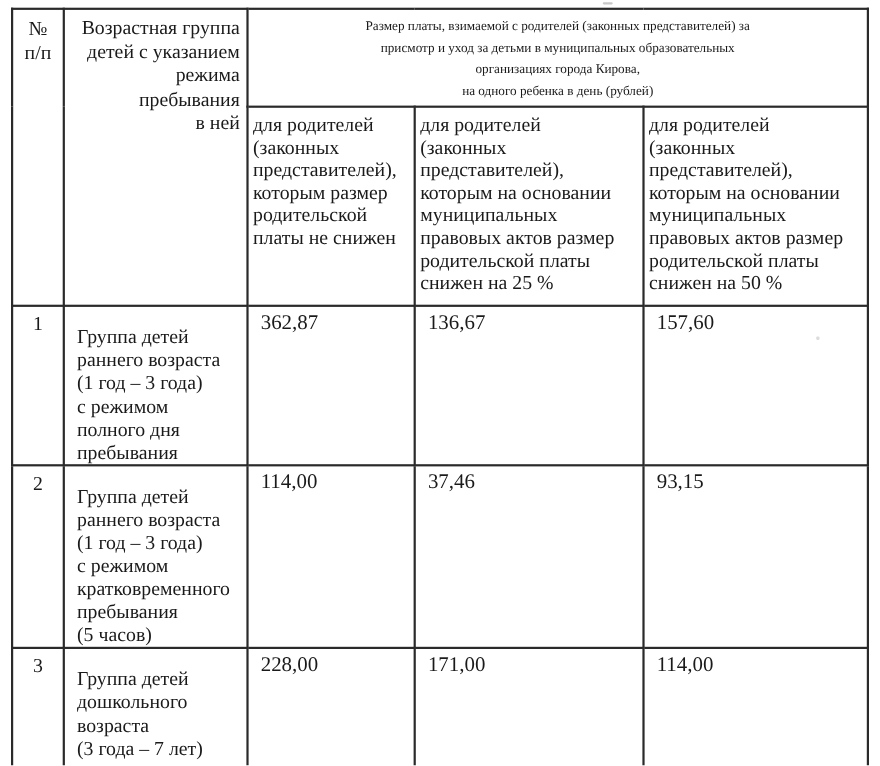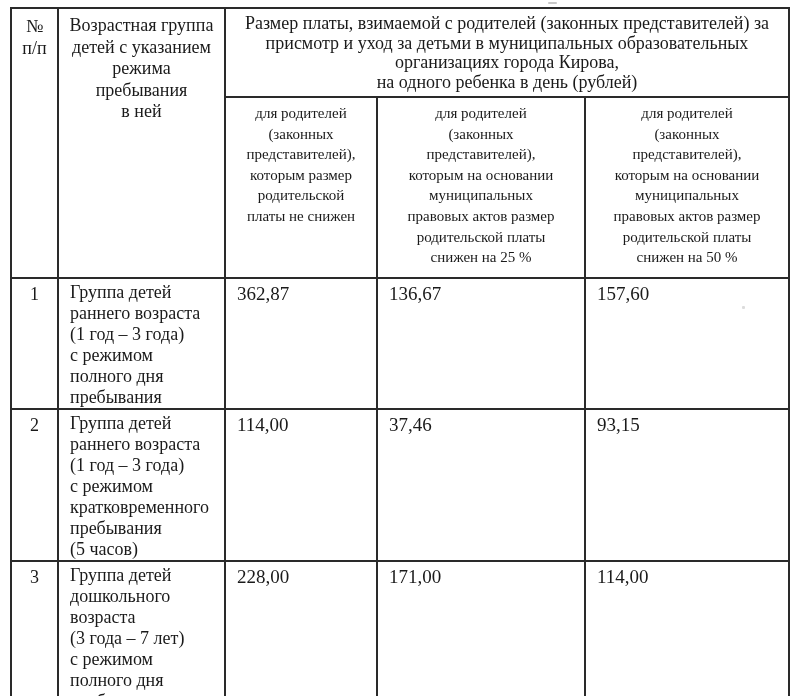--- a/index.html
+++ b/index.html
@@ -48,7 +48,7 @@
   th.h-group {
     font-size: 18px;
     line-height: 21.5px;
-    text-align: center;
+    text-align: right;
     padding: 6px 6px 0 6px;
   }
   th.h-main {

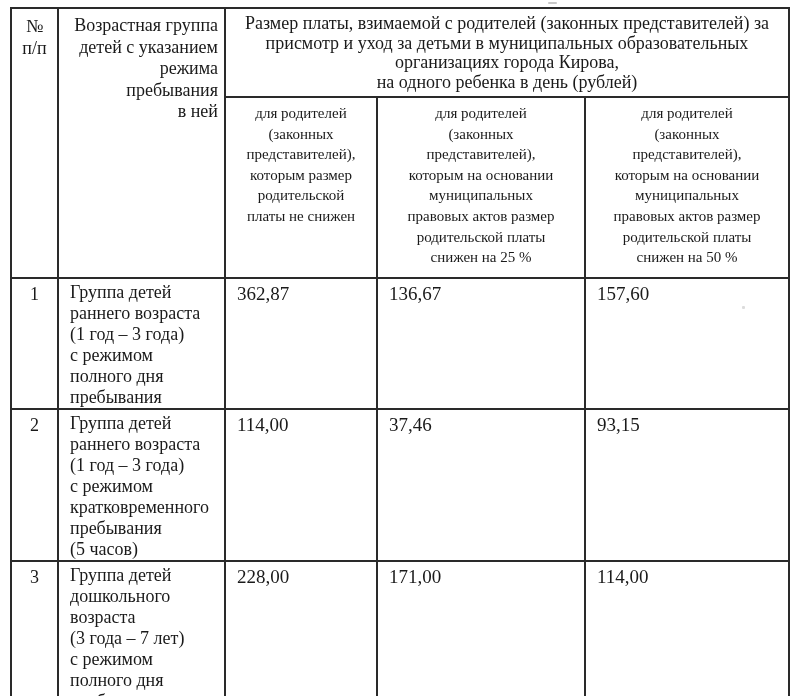--- a/index.html
+++ b/index.html
@@ -52,7 +52,7 @@
     padding: 6px 6px 0 6px;
   }
   th.h-main {
-    font-size: 18px;
+    font-size: 12px;
     line-height: 19.5px;
     text-align: center;
     padding: 5px 14px 0 14px;

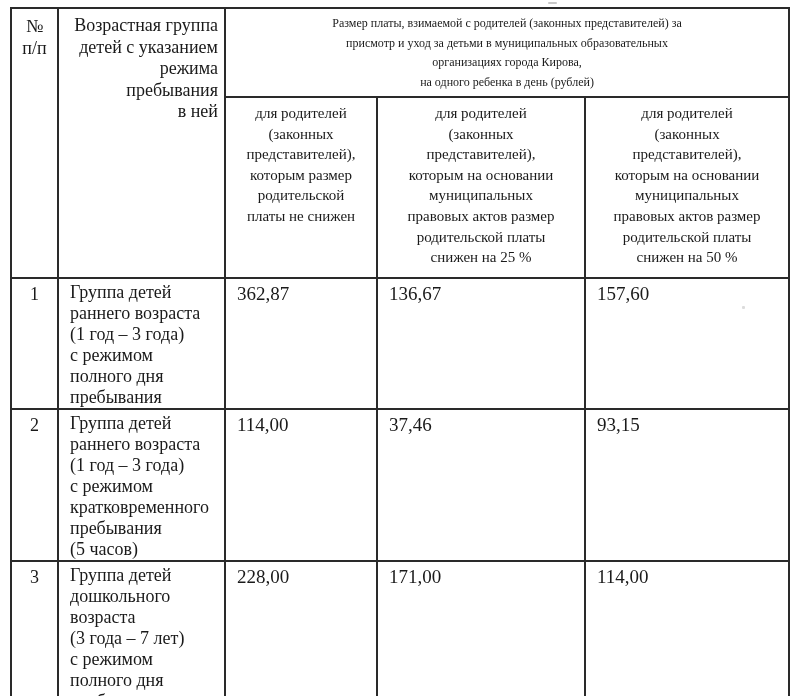--- a/index.html
+++ b/index.html
@@ -59,9 +59,9 @@
     height: 82px;
   }
   th.h-sub {
-    font-size: 15px;
+    font-size: 18px;
     line-height: 20.6px;
-    text-align: center;
+    text-align: left;
     padding: 5px 4px 0 4px;
     height: 174px;
   }

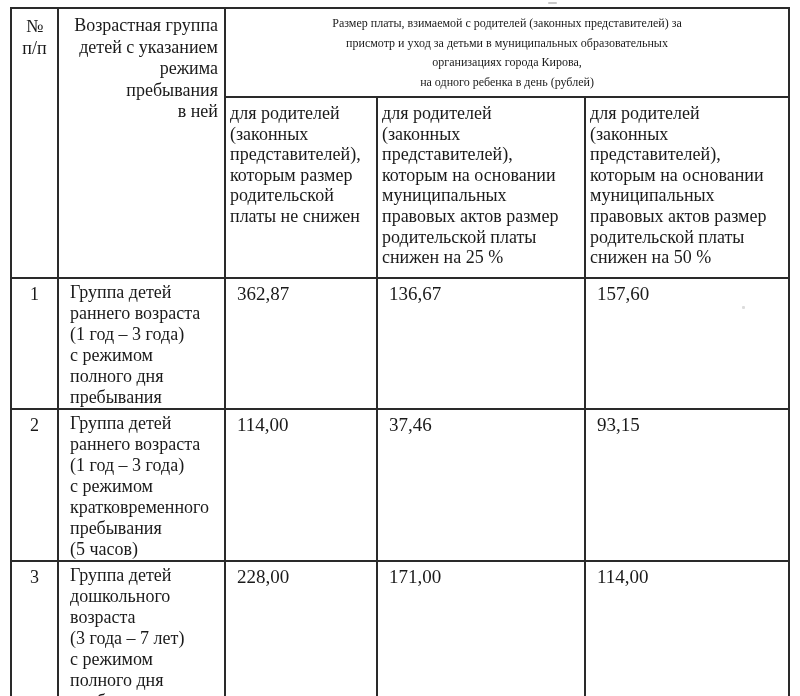--- a/index.html
+++ b/index.html
@@ -73,7 +73,7 @@
   td.d-group {
     font-size: 18px;
     line-height: 21px;
-    padding: 3px 4px 0 11px;
+    padding: 17px 4px 0 11px;
   }
   td.d-val {
     font-size: 19px;

